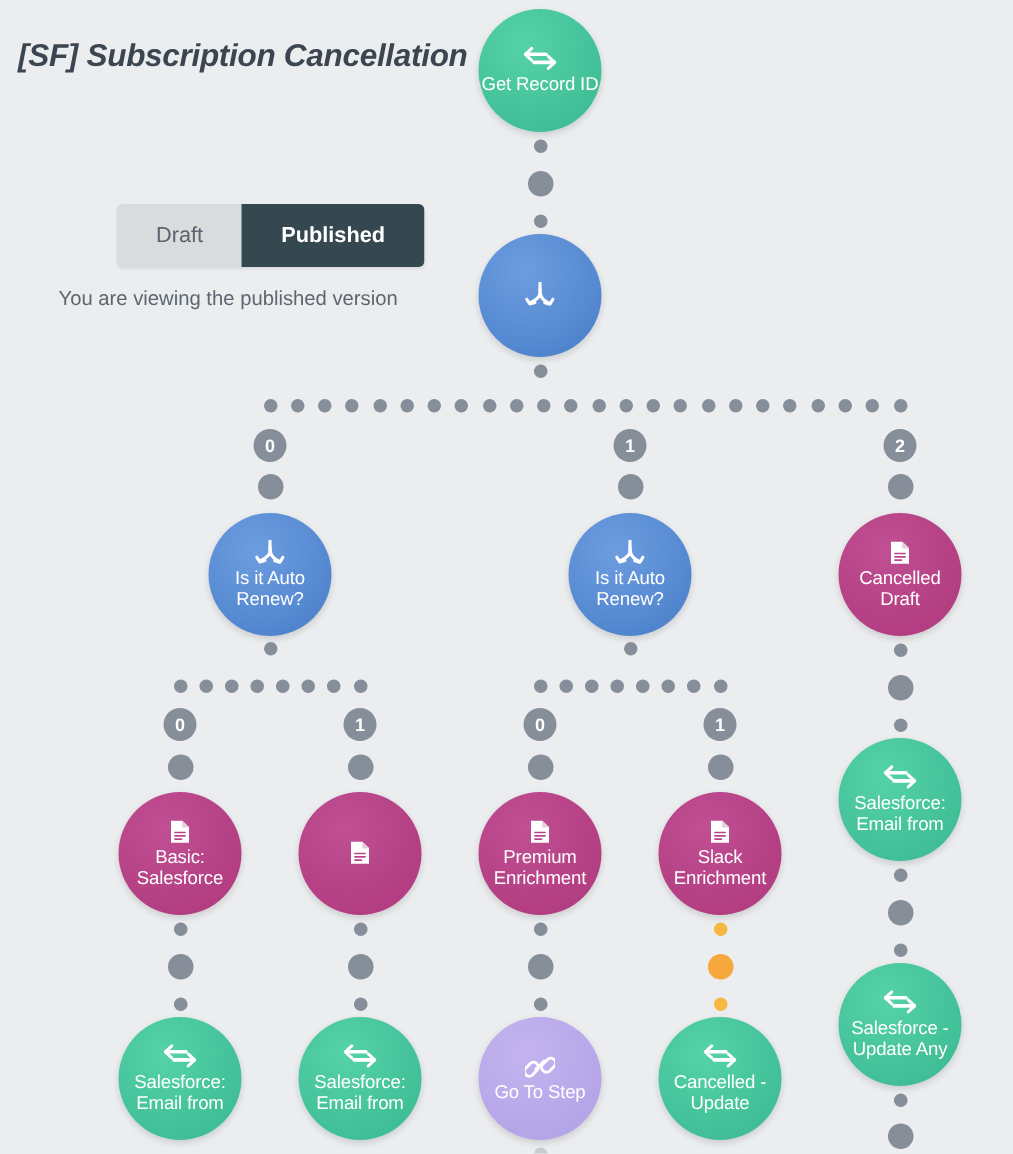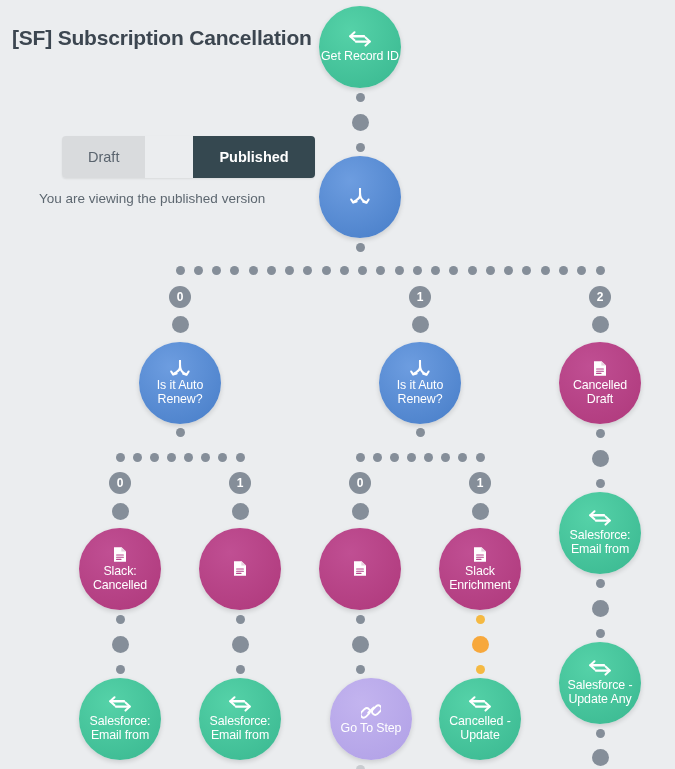--- a/index.html
+++ b/index.html
@@ -32,6 +32,7 @@
     color: #3c4650;
     letter-spacing: -0.2px;
     white-space: nowrap;
+    font-style: italic;
   }
 
   .toggle-group {

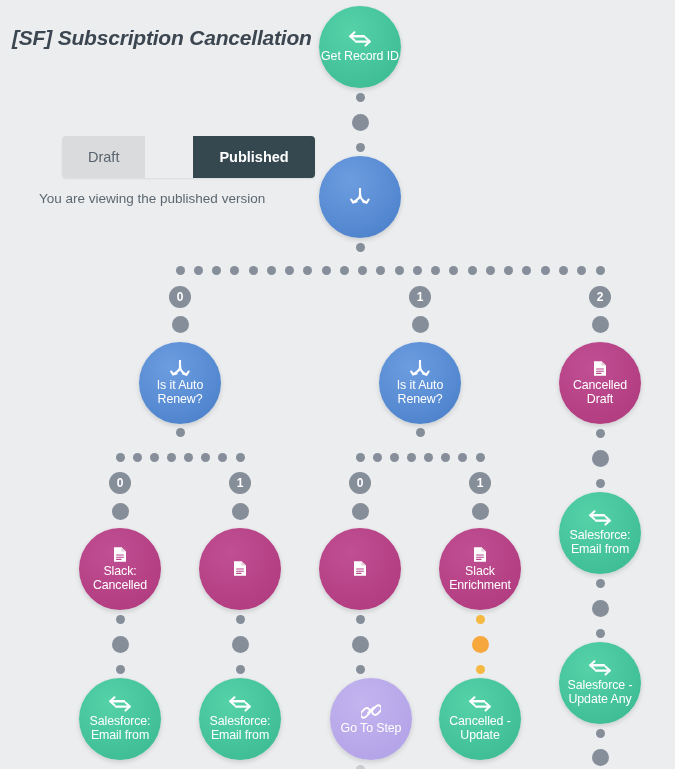--- a/index.html
+++ b/index.html
@@ -37,13 +37,12 @@
 
   .toggle-group {
     position: absolute;
-    left: 62px;
+    left: 78px;
     top: 136px;
     display: flex;
     border-radius: 4px;
     overflow: hidden;
     box-shadow: 0 1px 2px rgba(0,0,0,0.08);
-    gap: 48px;
   }
   .toggle-btn {
     height: 42px;

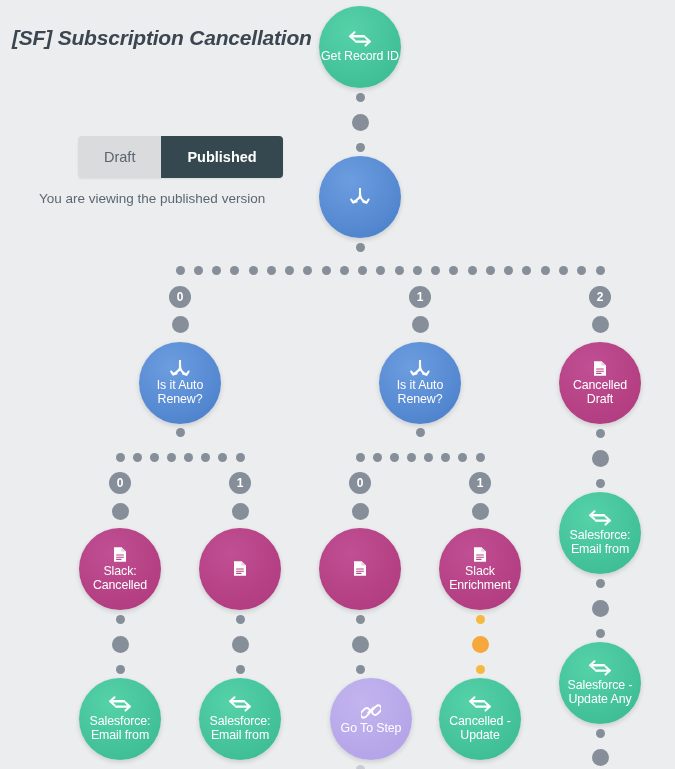--- a/index.html
+++ b/index.html
@@ -299,7 +299,7 @@
             <path d="M8.4 1.2 V5.6 H13" fill="#e6cfdd"></path>
             <path d="M3.6 9 H10.4 M3.6 11.2 H10.4 M3.6 13.4 H8" stroke="#b8458c" stroke-width="1.1" stroke-linecap="round"></path>
           </svg></span>
-        <span class="node-label">Slack: Cancelled</span>
+        <span class="node-label">Basic: Salesforce</span>
       </div>
       <div class="node pink" style="left: 199px; top: 528px;">
         <span class="node-icon"><svg width="14" height="17" viewBox="0 0 14 17" fill="none">

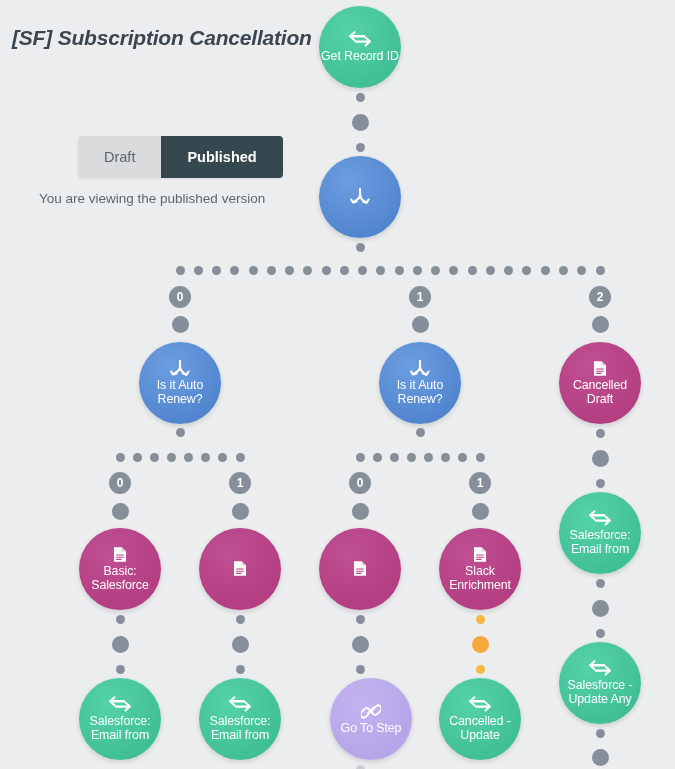--- a/index.html
+++ b/index.html
@@ -314,6 +314,7 @@
             <path d="M8.4 1.2 V5.6 H13" fill="#e6cfdd"></path>
             <path d="M3.6 9 H10.4 M3.6 11.2 H10.4 M3.6 13.4 H8" stroke="#b8458c" stroke-width="1.1" stroke-linecap="round"></path>
           </svg></span>
+        <span class="node-label">Premium Enrichment</span>
       </div>
       <div class="node pink" style="left: 439px; top: 528px;">
         <span class="node-icon"><svg width="14" height="17" viewBox="0 0 14 17" fill="none">

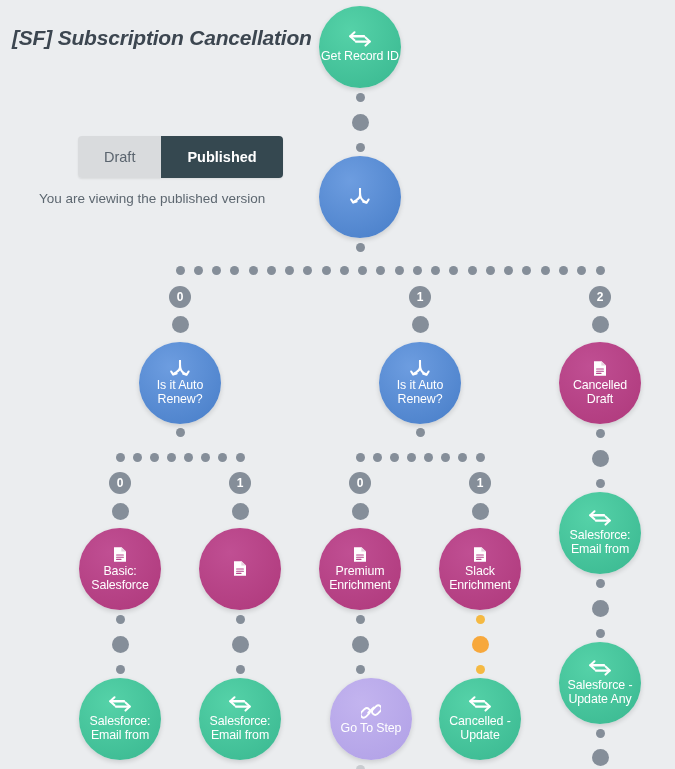--- a/index.html
+++ b/index.html
@@ -351,7 +351,7 @@
           </svg></span>
         <span class="node-label">Salesforce: Email from</span>
       </div>
-      <div class="node purple" style="left: 330px; top: 678px;">
+      <div class="node purple" style="left: 319px; top: 678px;">
         <span class="node-icon"><svg width="20" height="17" viewBox="0 0 20 17" fill="none">
             <path d="M8.2 10.4 L4.8 13.8 A3.2 3.2 0 0 1 0.3 9.3 L3.7 5.9 A3.2 3.2 0 0 1 8.2 10.4 Z" stroke="#fff" stroke-width="1.9" fill="none"></path>
             <path d="M11.8 6.6 L15.2 3.2 A3.2 3.2 0 0 1 19.7 7.7 L16.3 11.1 A3.2 3.2 0 0 1 11.8 6.6 Z" stroke="#fff" stroke-width="1.9" fill="none"></path>

